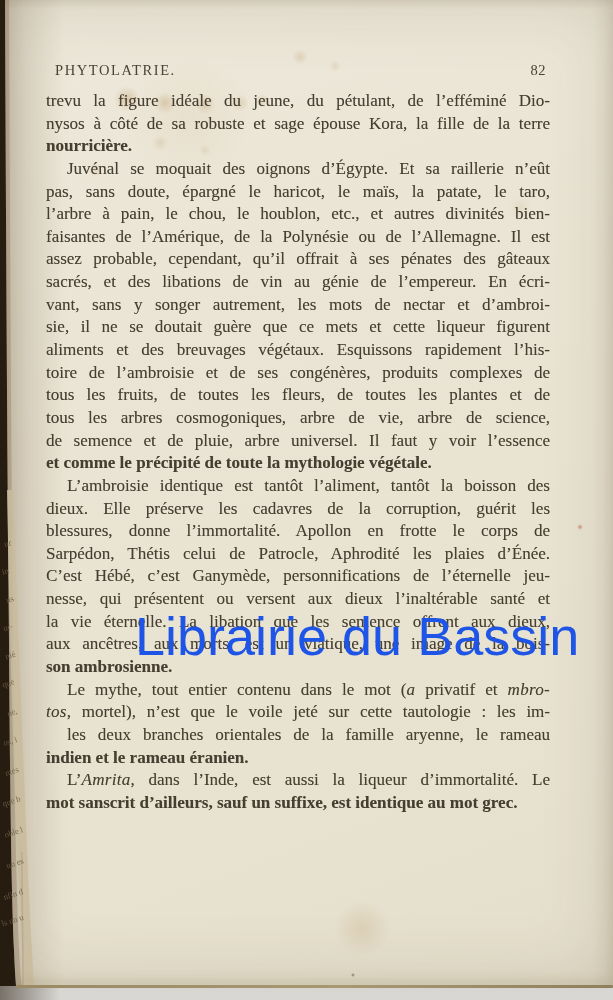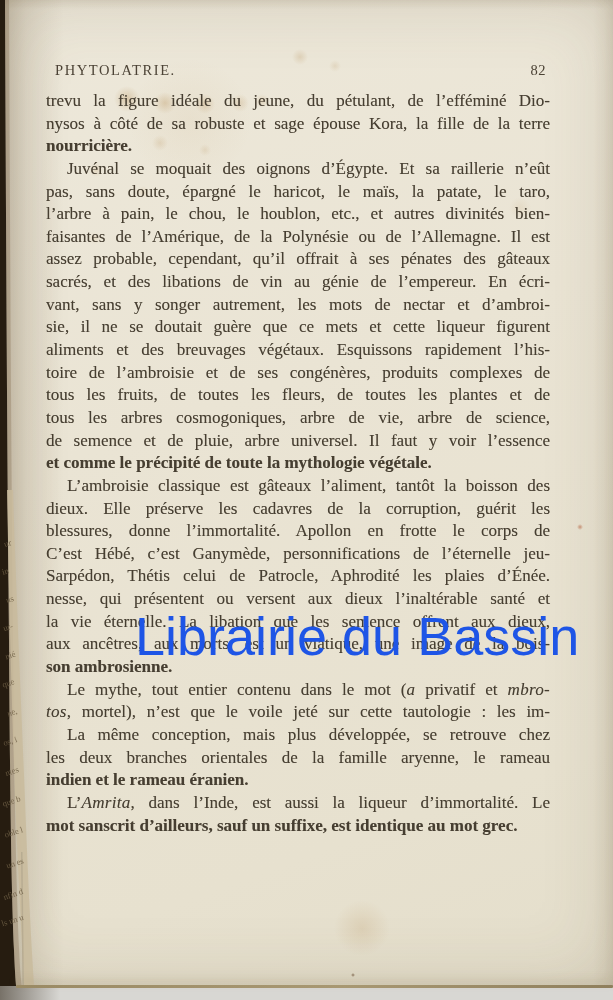--- a/index.html
+++ b/index.html
@@ -107,7 +107,7 @@
           <div class="line last">et comme le précipité de toute la mythologie végétale.</div>
         </div>
         <div class="para indent">
-          <div class="line">L’ambroisie classique est gâteaux l’aliment, tantôt la boisson des</div>
+          <div class="line">L’ambroisie identique est tantôt l’aliment, tantôt la boisson des</div>
           <div class="line">dieux. Elle préserve les cadavres de la corruption, guérit les</div>
           <div class="line">blessures, donne l’immortalité. Apollon en frotte le corps de</div>
           <div class="line">C’est Hébé, c’est Ganymède, personnifications de l’éternelle jeu-</div>

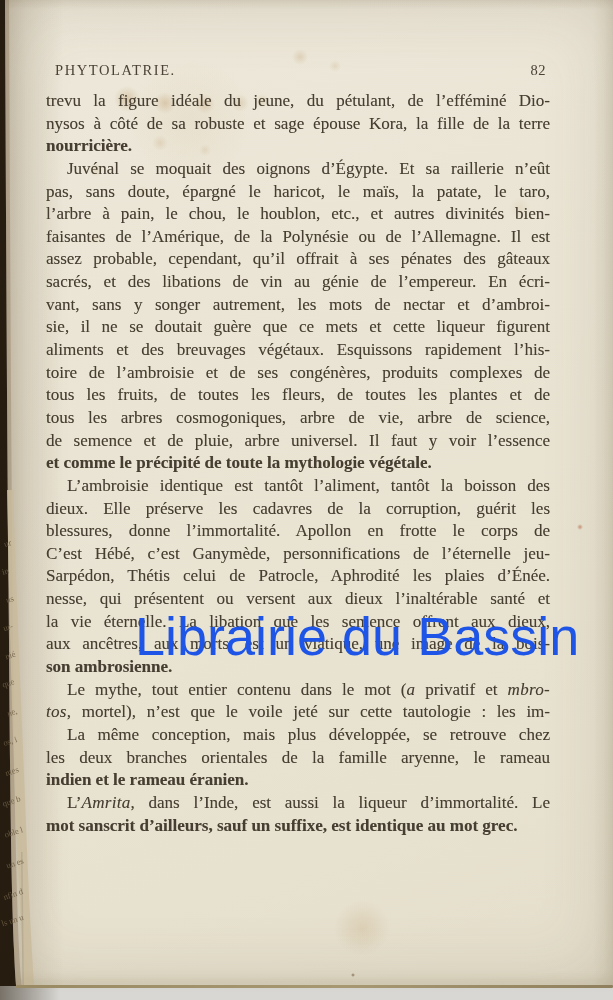--- a/index.html
+++ b/index.html
@@ -110,8 +110,8 @@
           <div class="line">L’ambroisie identique est tantôt l’aliment, tantôt la boisson des</div>
           <div class="line">dieux. Elle préserve les cadavres de la corruption, guérit les</div>
           <div class="line">blessures, donne l’immortalité. Apollon en frotte le corps de</div>
+          <div class="line">Sarpédon, Thétis celui de Patrocle, Aphrodité les plaies d’Énée.</div>
           <div class="line">C’est Hébé, c’est Ganymède, personnifications de l’éternelle jeu-</div>
-          <div class="line">Sarpédon, Thétis celui de Patrocle, Aphrodité les plaies d’Énée.</div>
           <div class="line">nesse, qui présentent ou versent aux dieux l’inaltérable santé et</div>
           <div class="line">la vie éternelle. La libation que les semence offrent aux dieux,</div>
           <div class="line">aux ancêtres, aux morts, est un viatique, une image de la bois-</div>

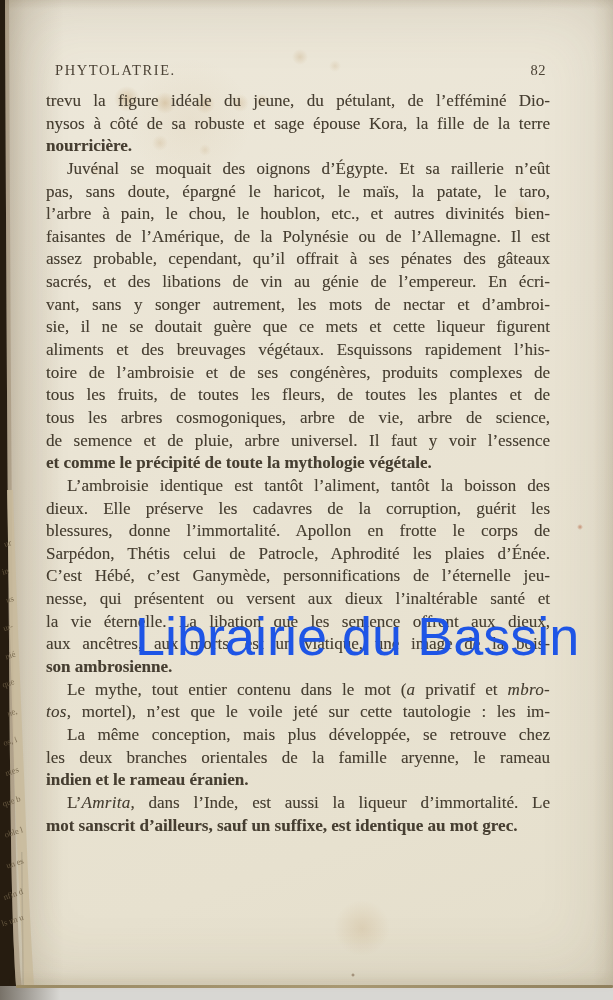--- a/index.html
+++ b/index.html
@@ -122,7 +122,6 @@
           <div class="line"><i>tos</i>, mortel), n’est que le voile jeté sur cette tautologie : les im-</div>
         </div>
         <div class="para indent">
-          <div class="line">La même conception, mais plus développée, se retrouve chez</div>
           <div class="line">les deux branches orientales de la famille aryenne, le rameau</div>
           <div class="line last">indien et le rameau éranien.</div>
         </div>

